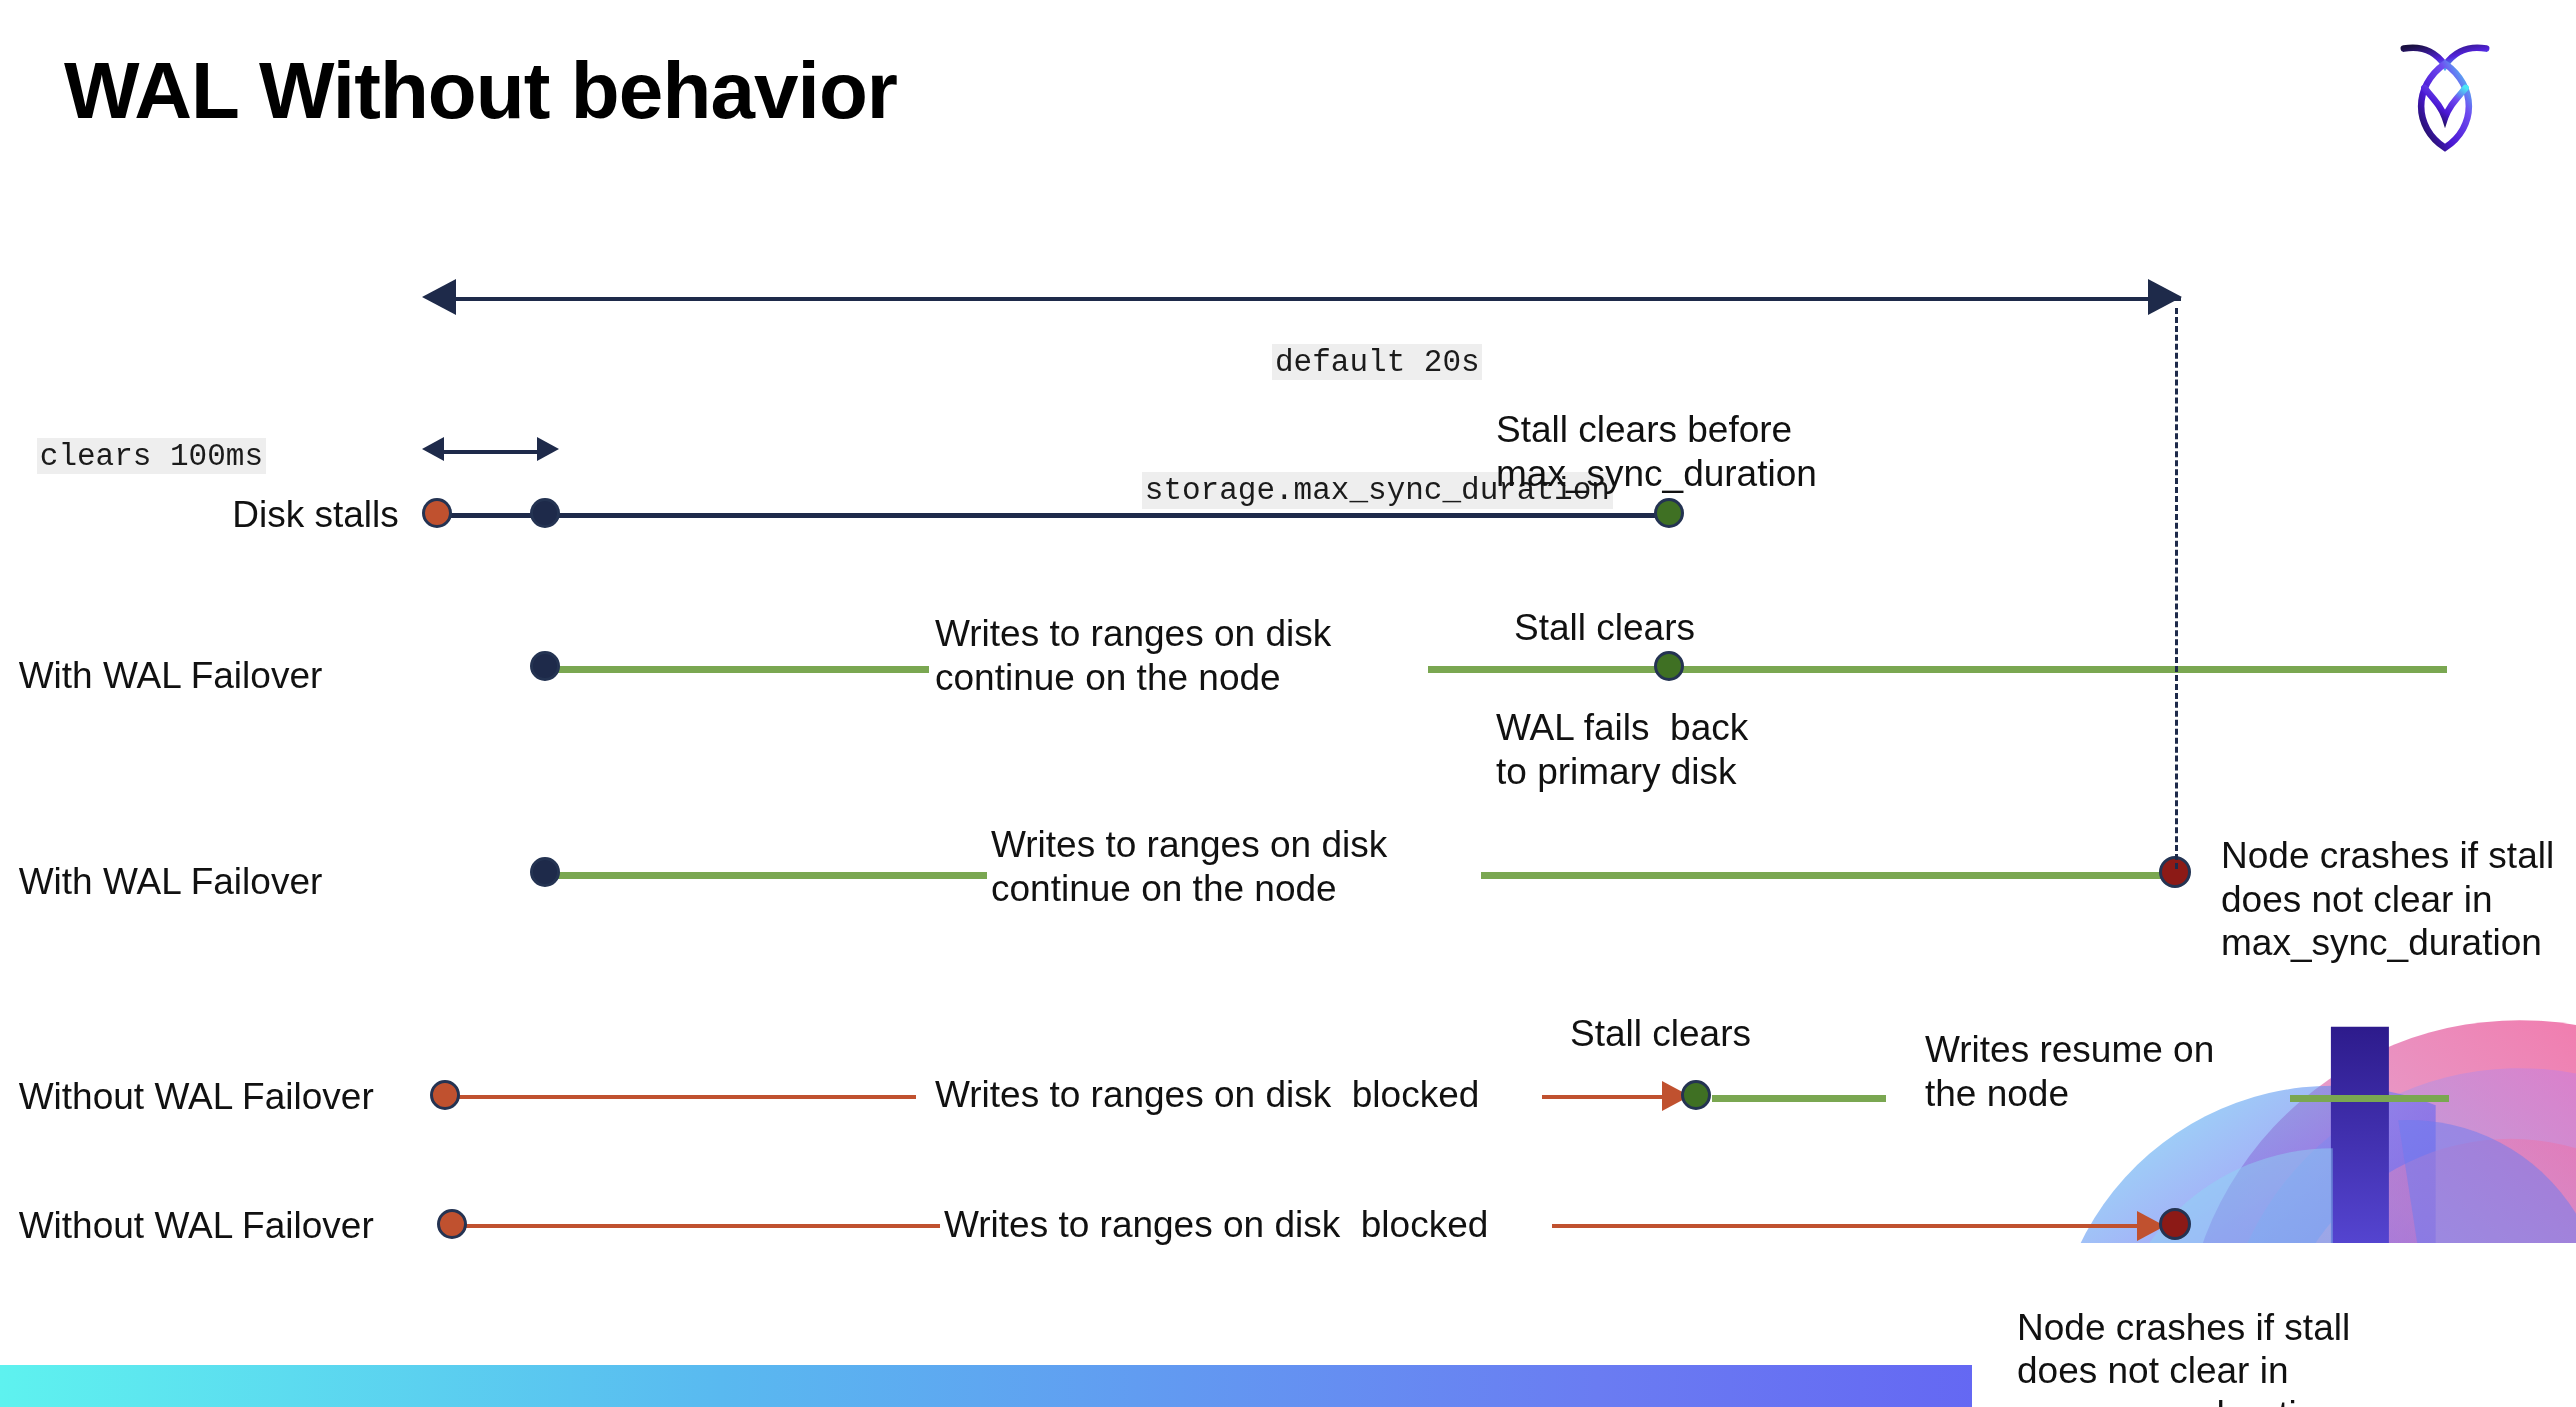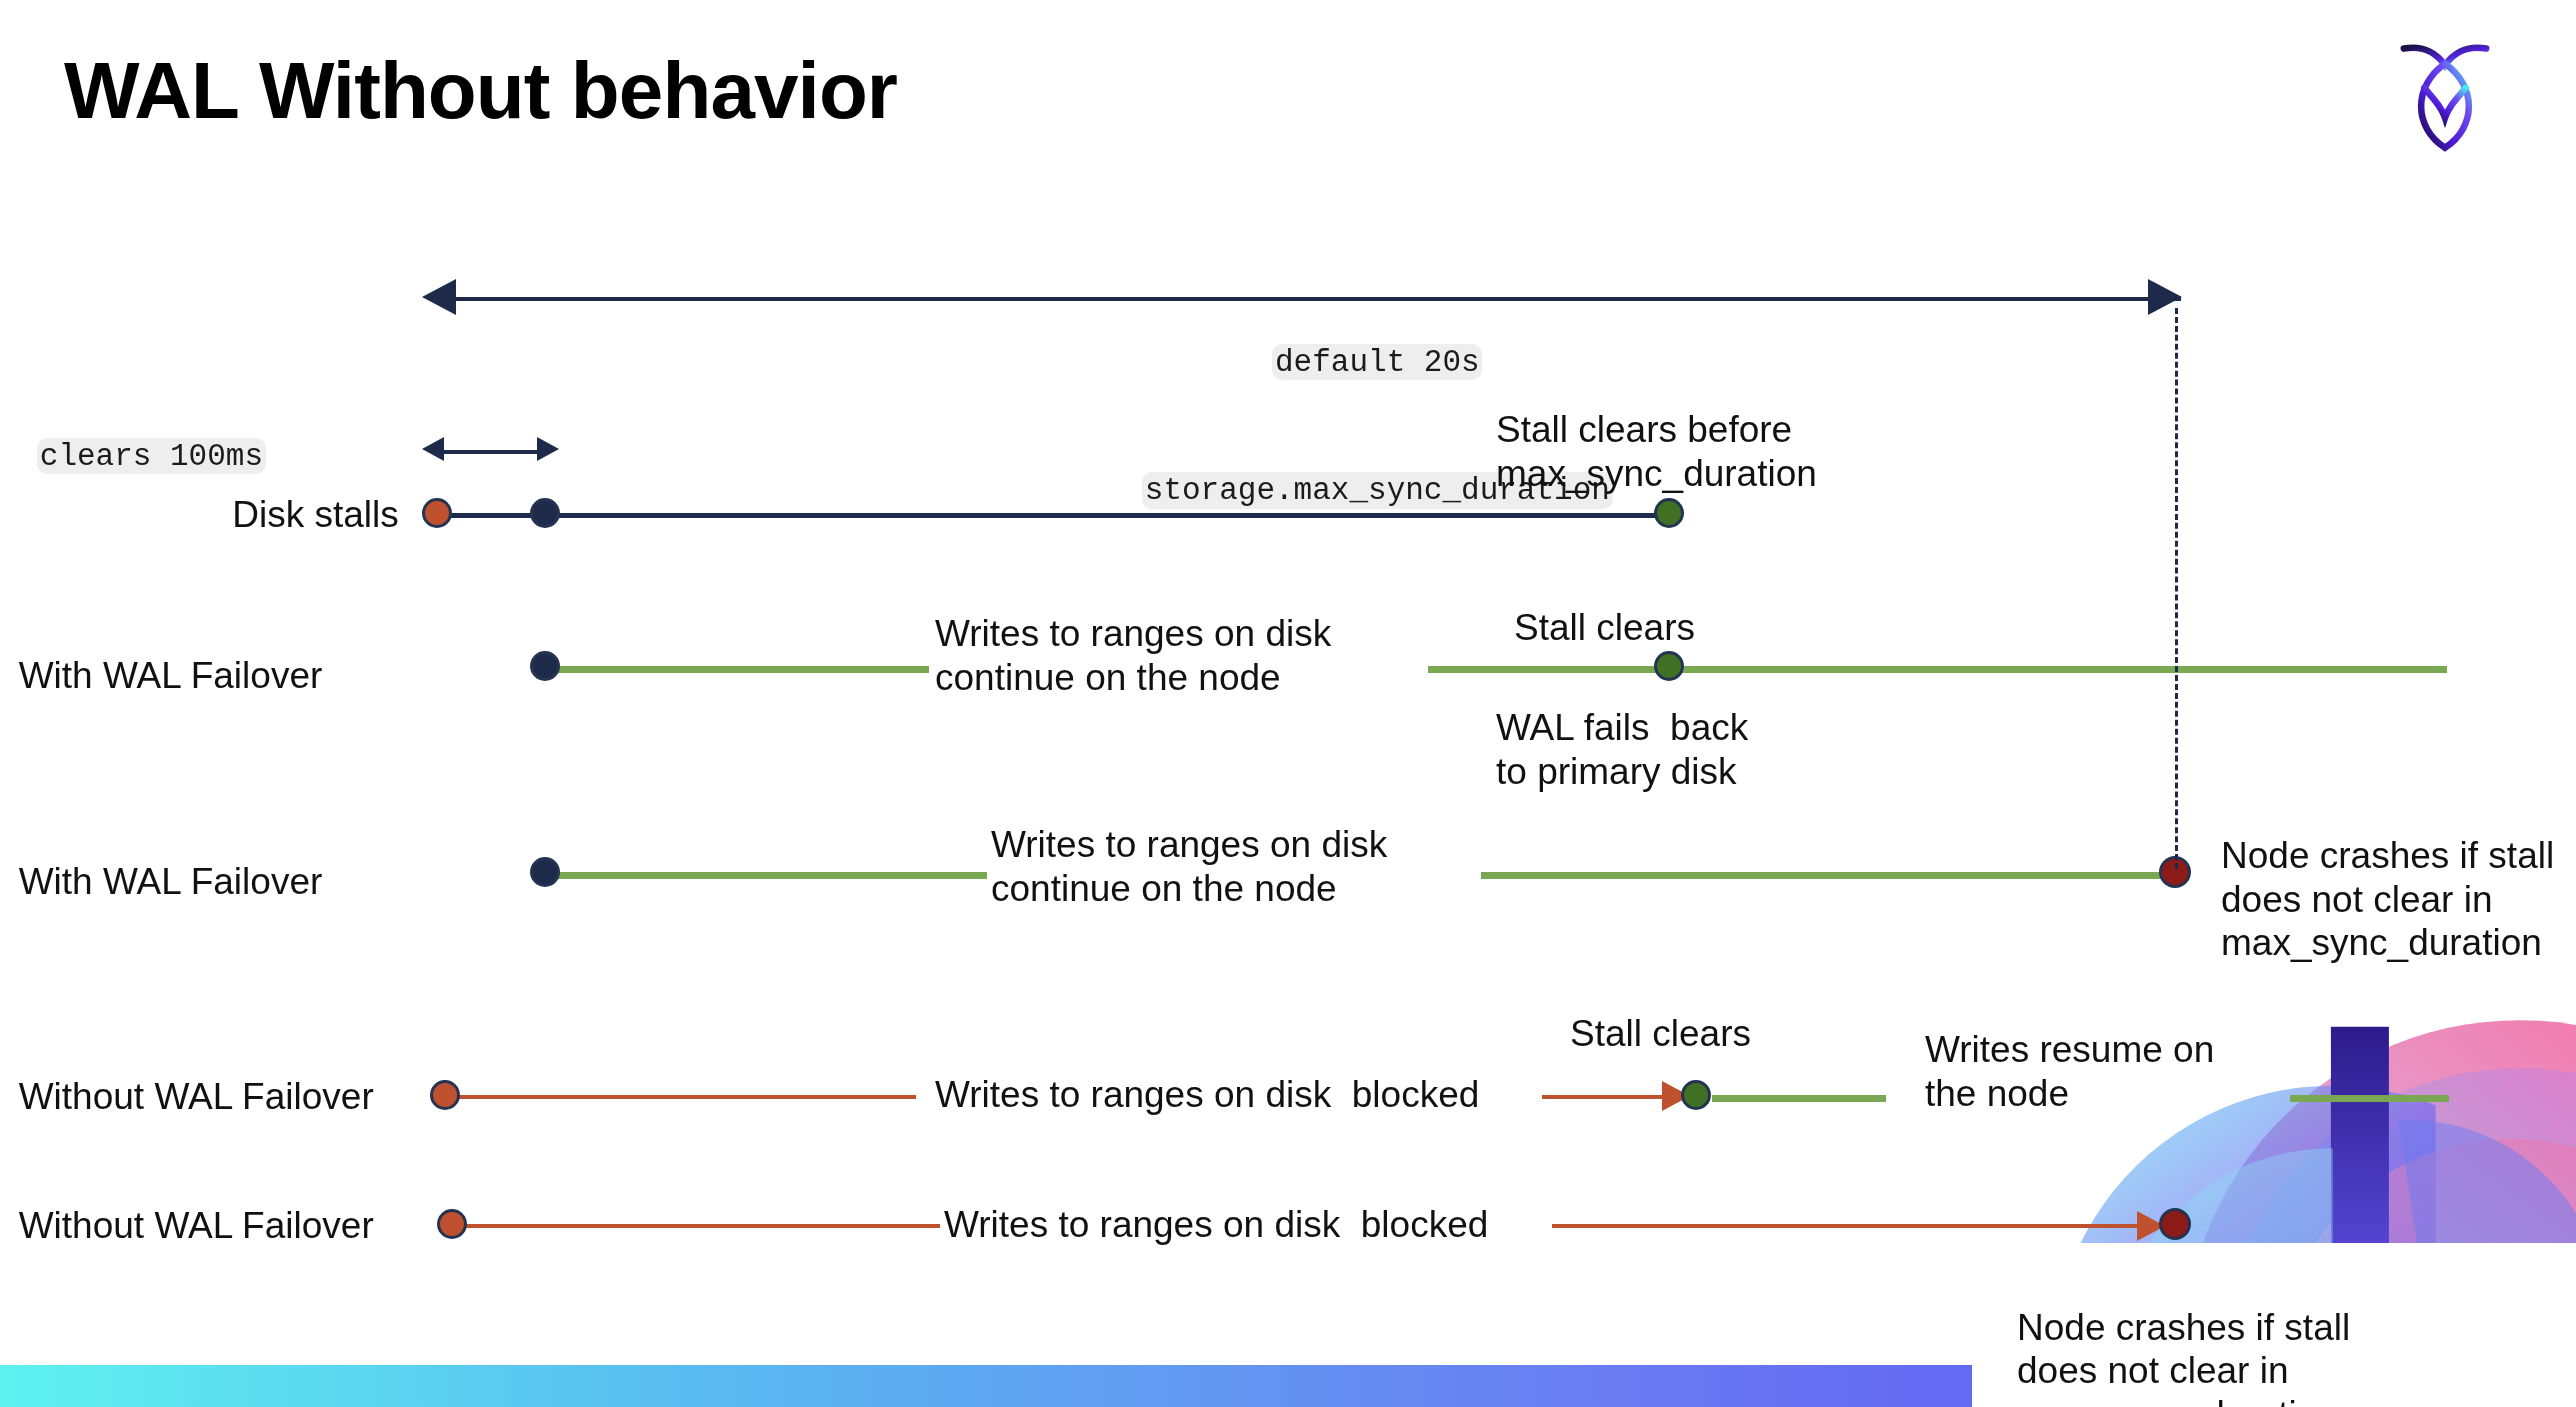--- a/index.html
+++ b/index.html
@@ -79,7 +79,6 @@
   .code span {
     background: #eeeeee;
     padding: 0.9px 2.8px;
-    border-radius: 10px;
   }
 
   

